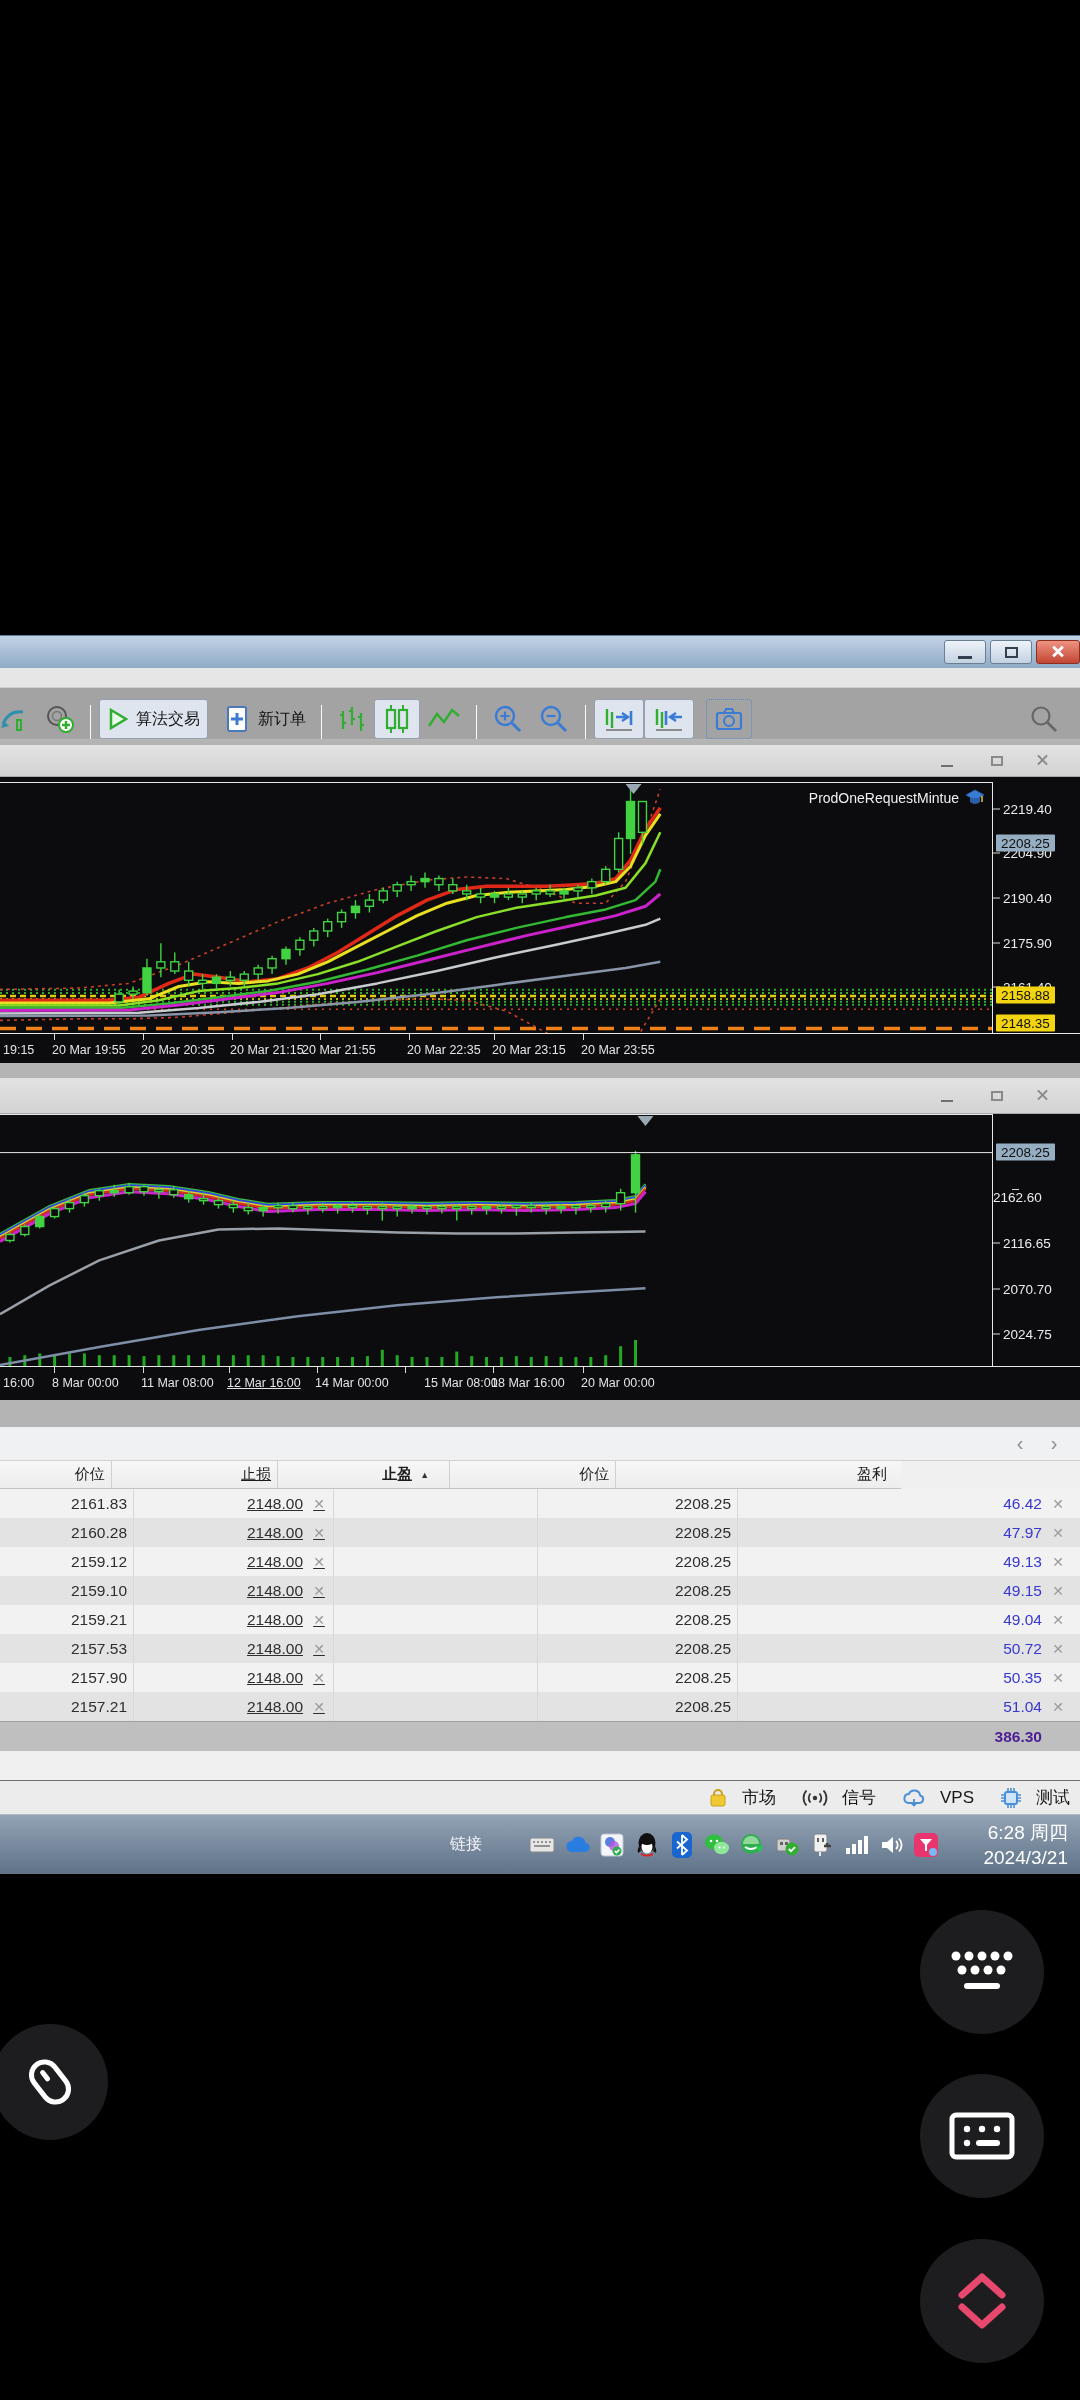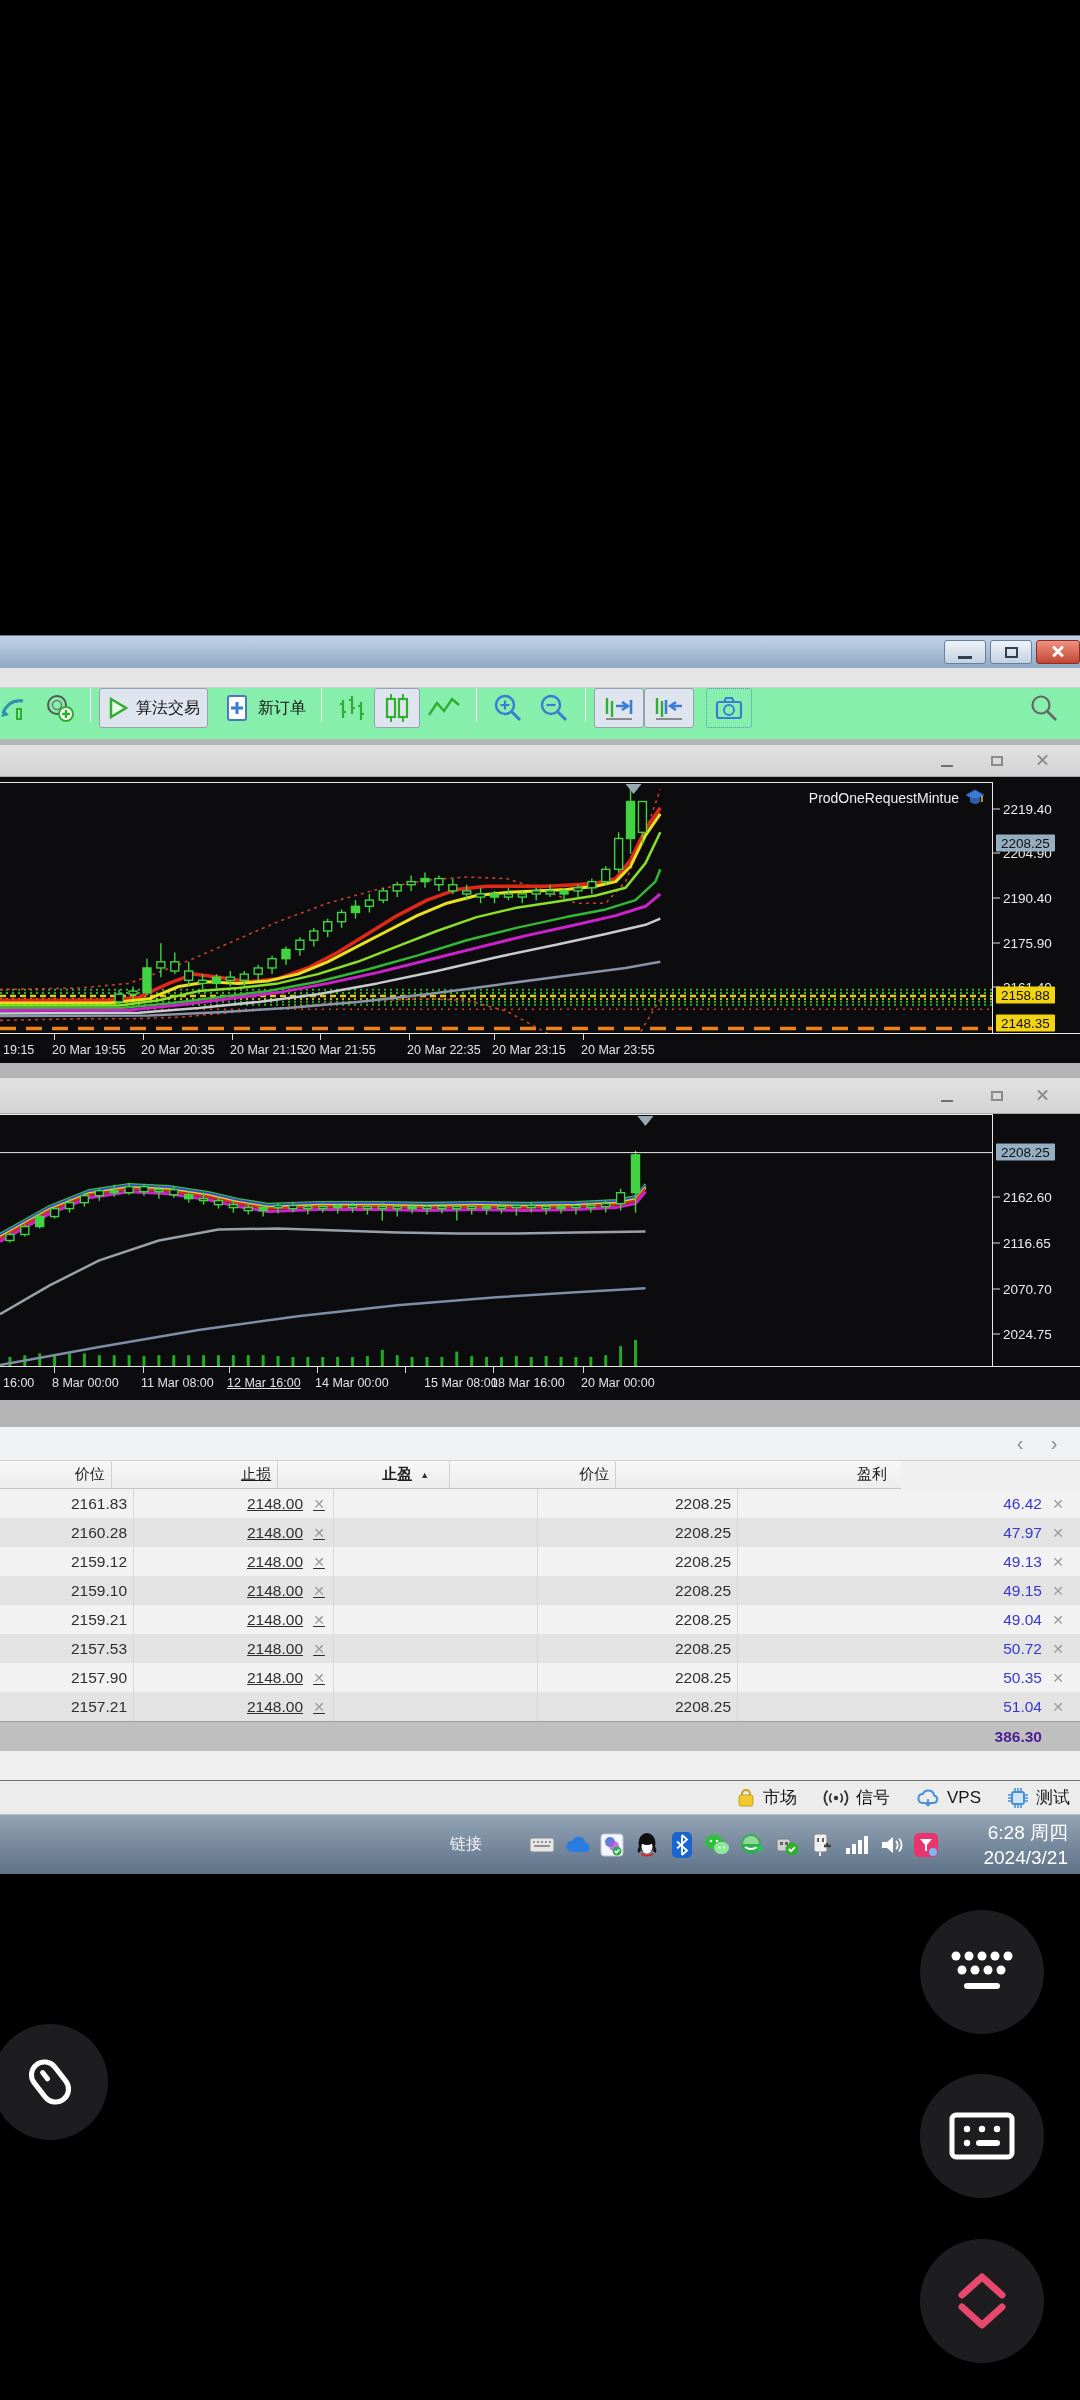--- a/index.html
+++ b/index.html
@@ -23,8 +23,8 @@
   .glyph-x i:last-child{transform:rotate(-45deg);}
 
   .menustrip{position:absolute;left:0;top:33px;width:1080px;height:20px;background:#e6e6e6;border-bottom:1px solid #cfcfcf;}
-  .toolbar{position:absolute;left:0;top:53px;width:1080px;height:52px;background:#86efac;border-bottom:1px solid #b8b8b8;
-    display:flex;align-items:flex-start;}
+  .toolbar{position:absolute;left:0;top:53px;width:1080px;height:52px;background:#a3a3a3;border-bottom:1px solid #b8b8b8;
+    display:flex;align-items:flex-end;}
   .tb-sep{width:1px;height:34px;background:#c0c0c0;border-right:1px solid #fbfbfb;margin:0 8px;}
   .tb-item{display:flex;align-items:center;justify-content:center;height:40px;padding:0 7px;}
   .tb-checked{background:#dfe5ee;border:1px solid #96a0b0;border-radius:3px;}

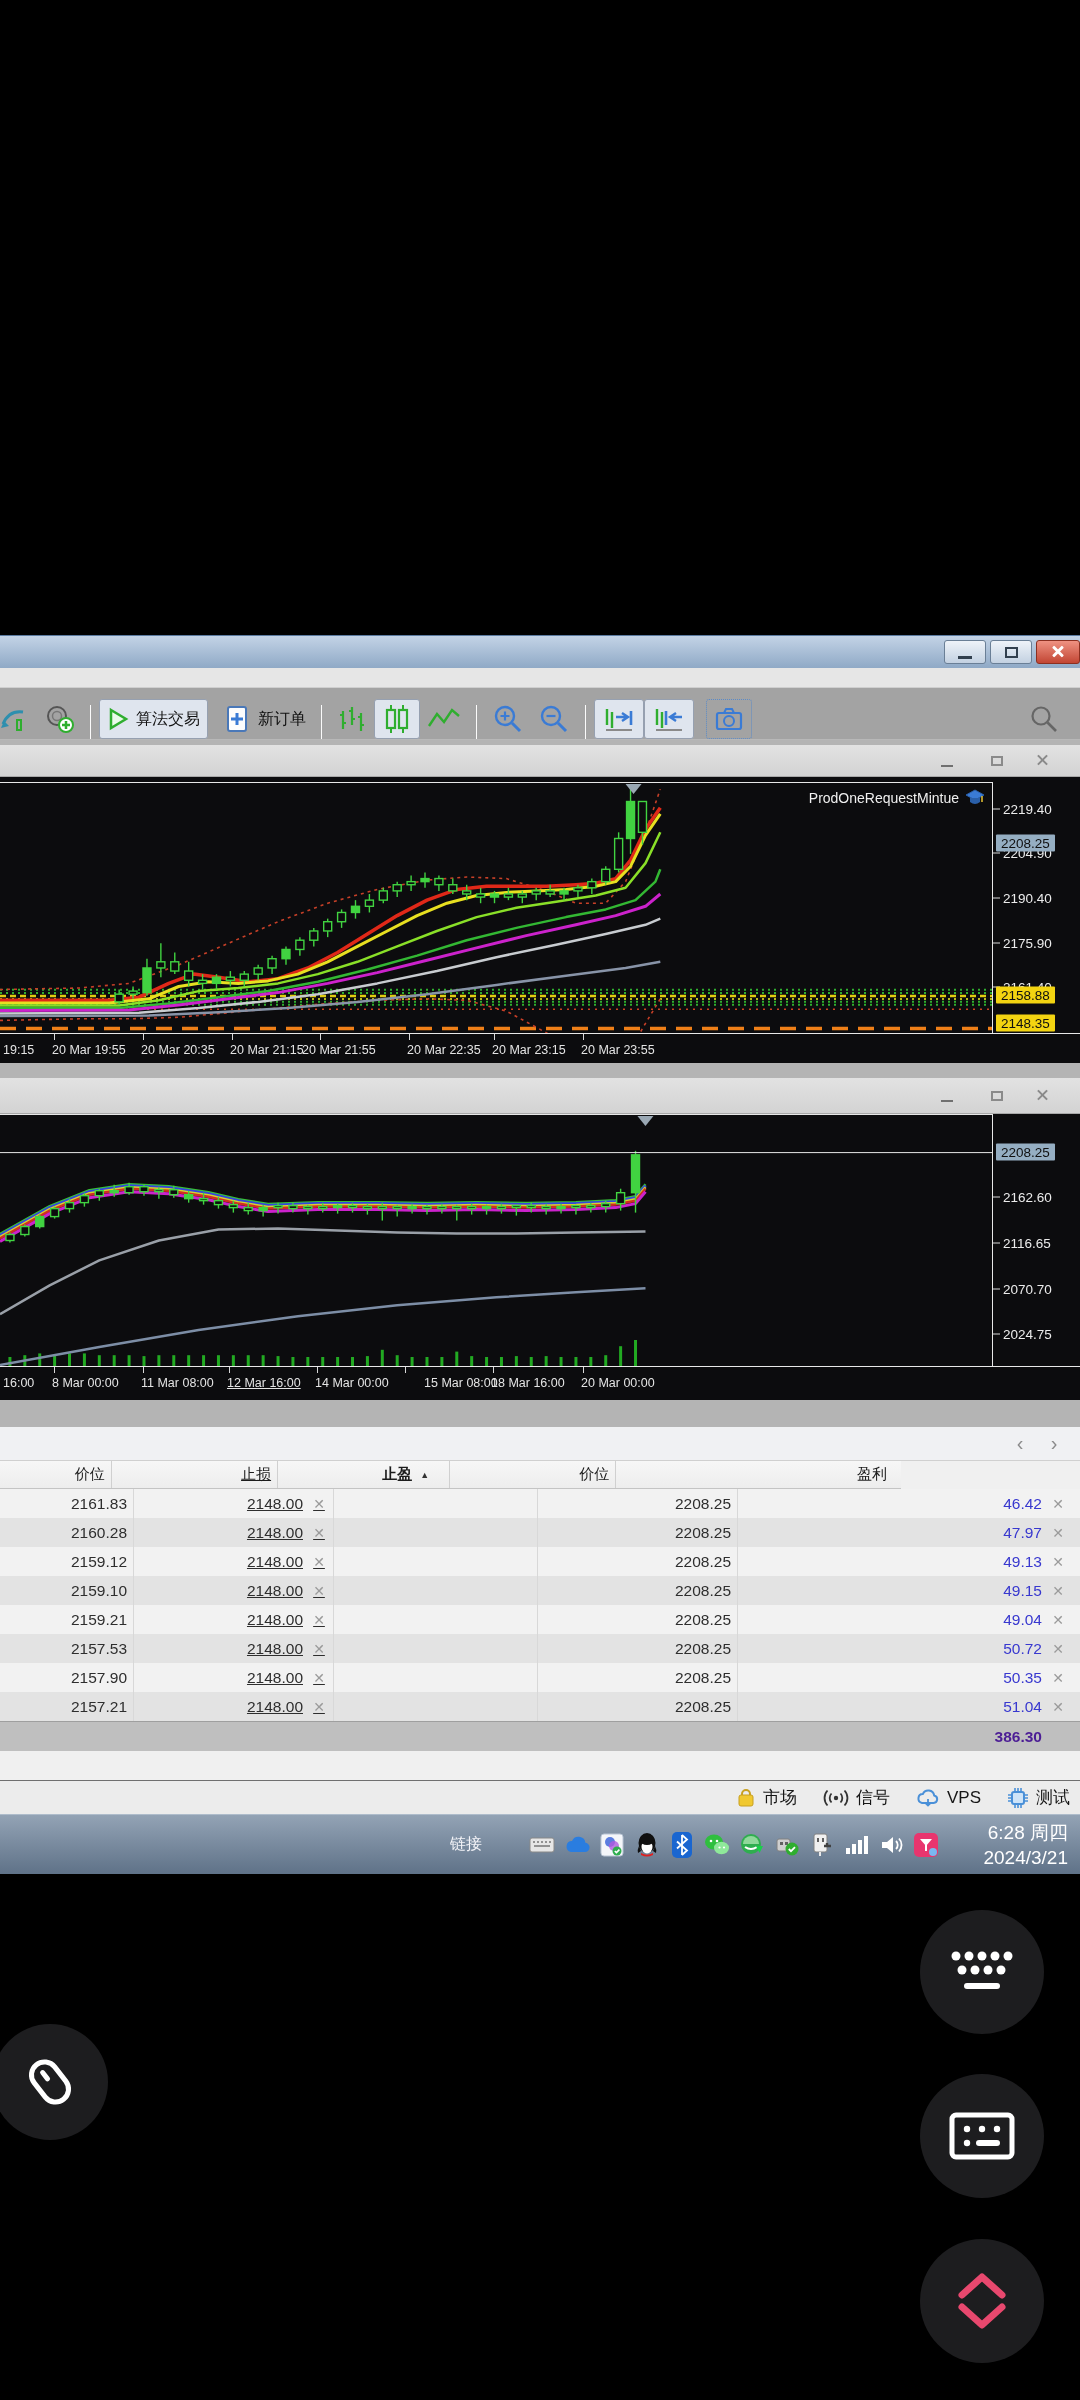--- a/index.html
+++ b/index.html
@@ -539,7 +539,7 @@
               </svg>
             </div>
           <div class="paxis" style="top:0;height:252px">
-              <div class="ptick" style="top: 83.069px;">
+              <div class="ptick" style="top: 83.069px; flex-direction: column;">
                 <i></i>
                 <span>2162.60</span>
               </div>

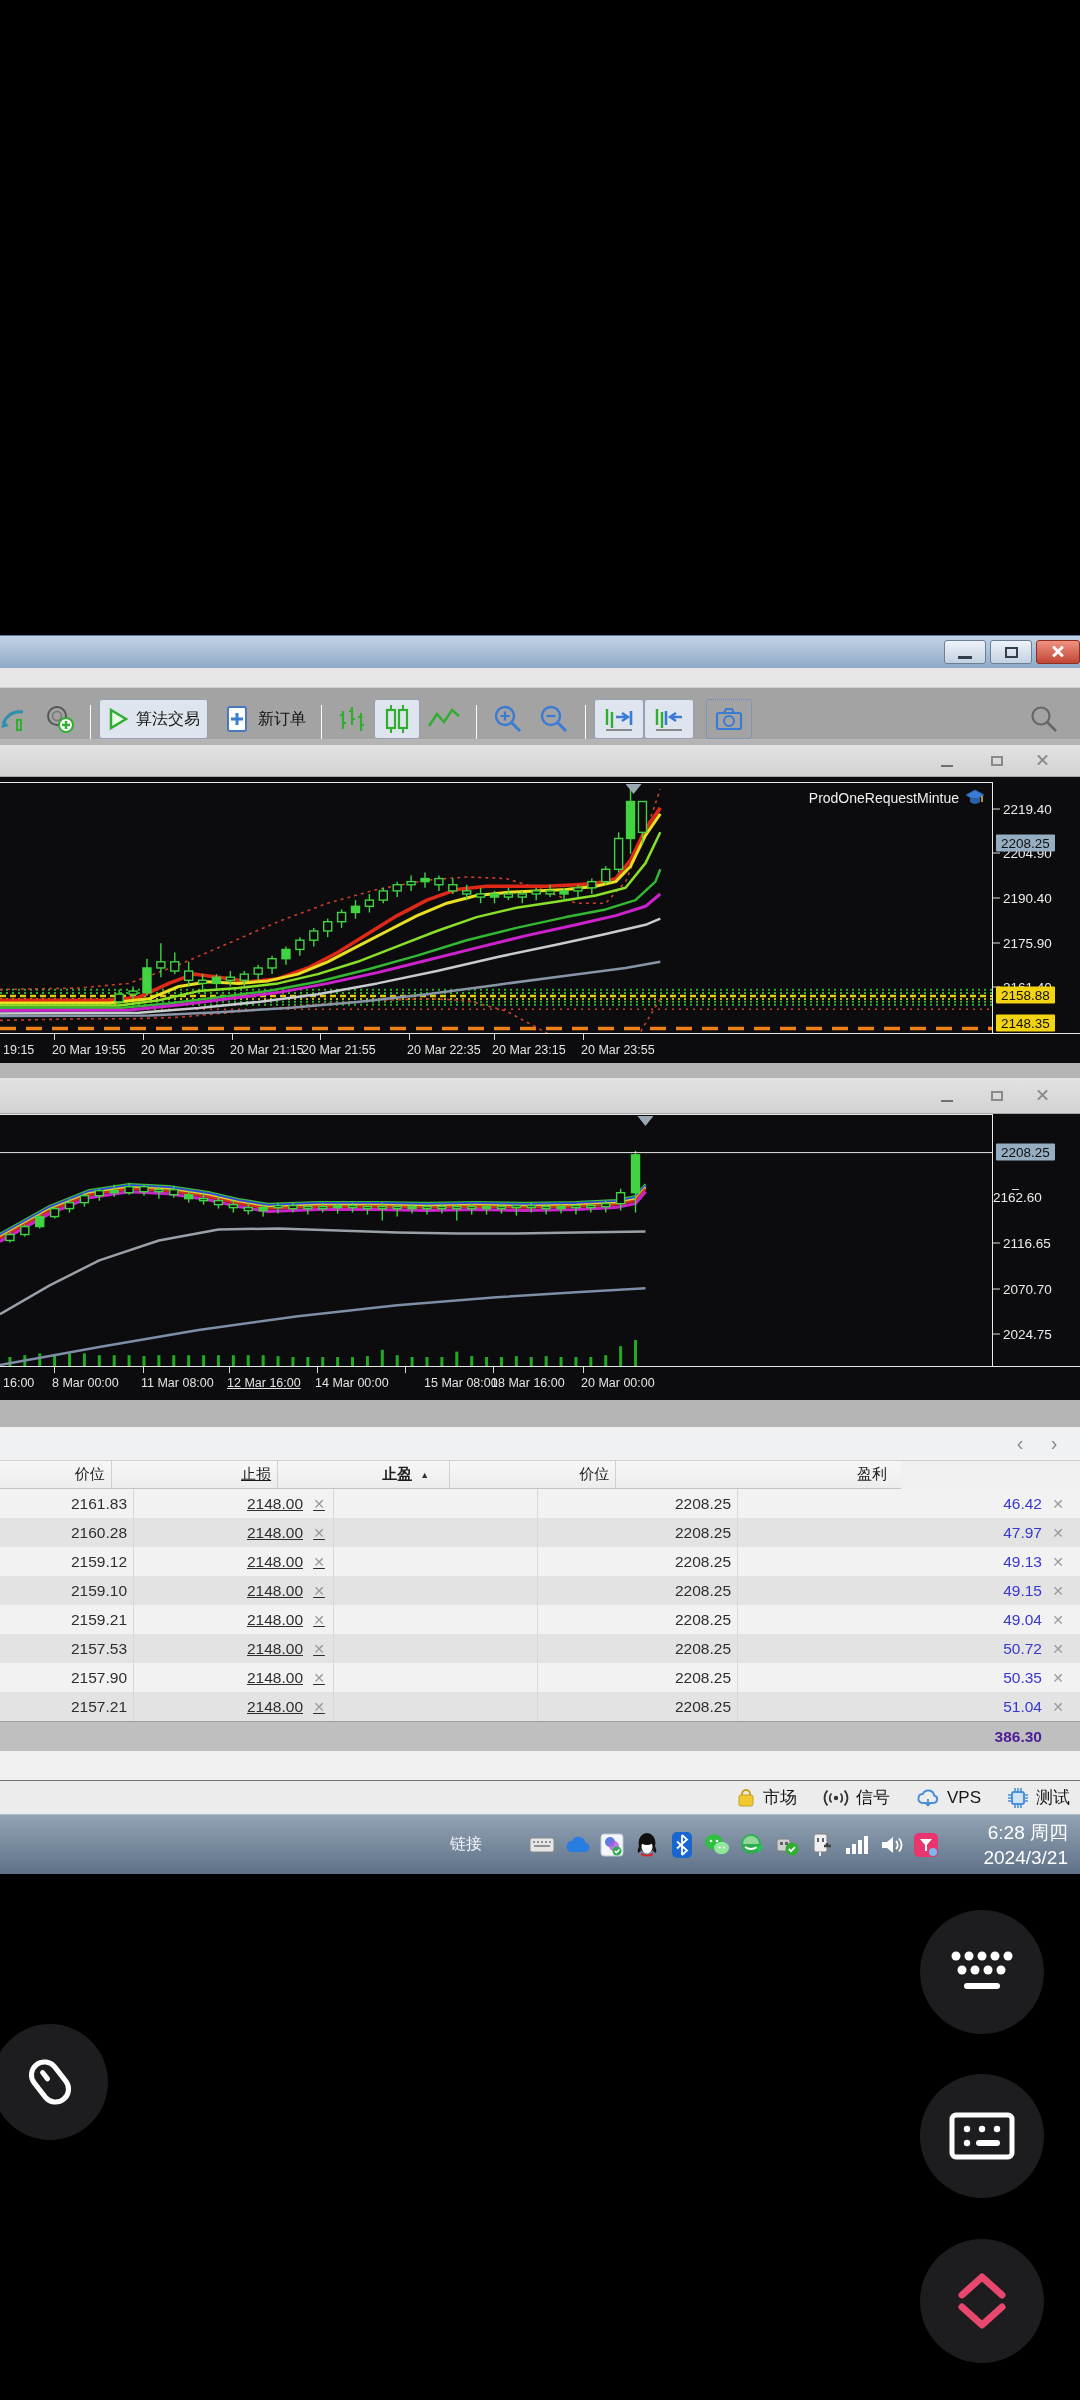--- a/index.html
+++ b/index.html
@@ -80,7 +80,7 @@
   
   .mt-status{position:absolute;left:0;top:1145px;width:1080px;height:34px;background:#ececec;border-top:1px solid #6f6f6f;
     display:flex;align-items:center;justify-content:flex-end;gap:26px;padding-right:10px;font-size:17px;color:#161616;}
-  .st-item{display:flex;align-items:center;gap:7px;}
+  .st-item{display:flex;align-items:center;gap:14px;}
 
   
   .taskbar{position:absolute;left:0;top:1814px;width:1080px;height:60px;

